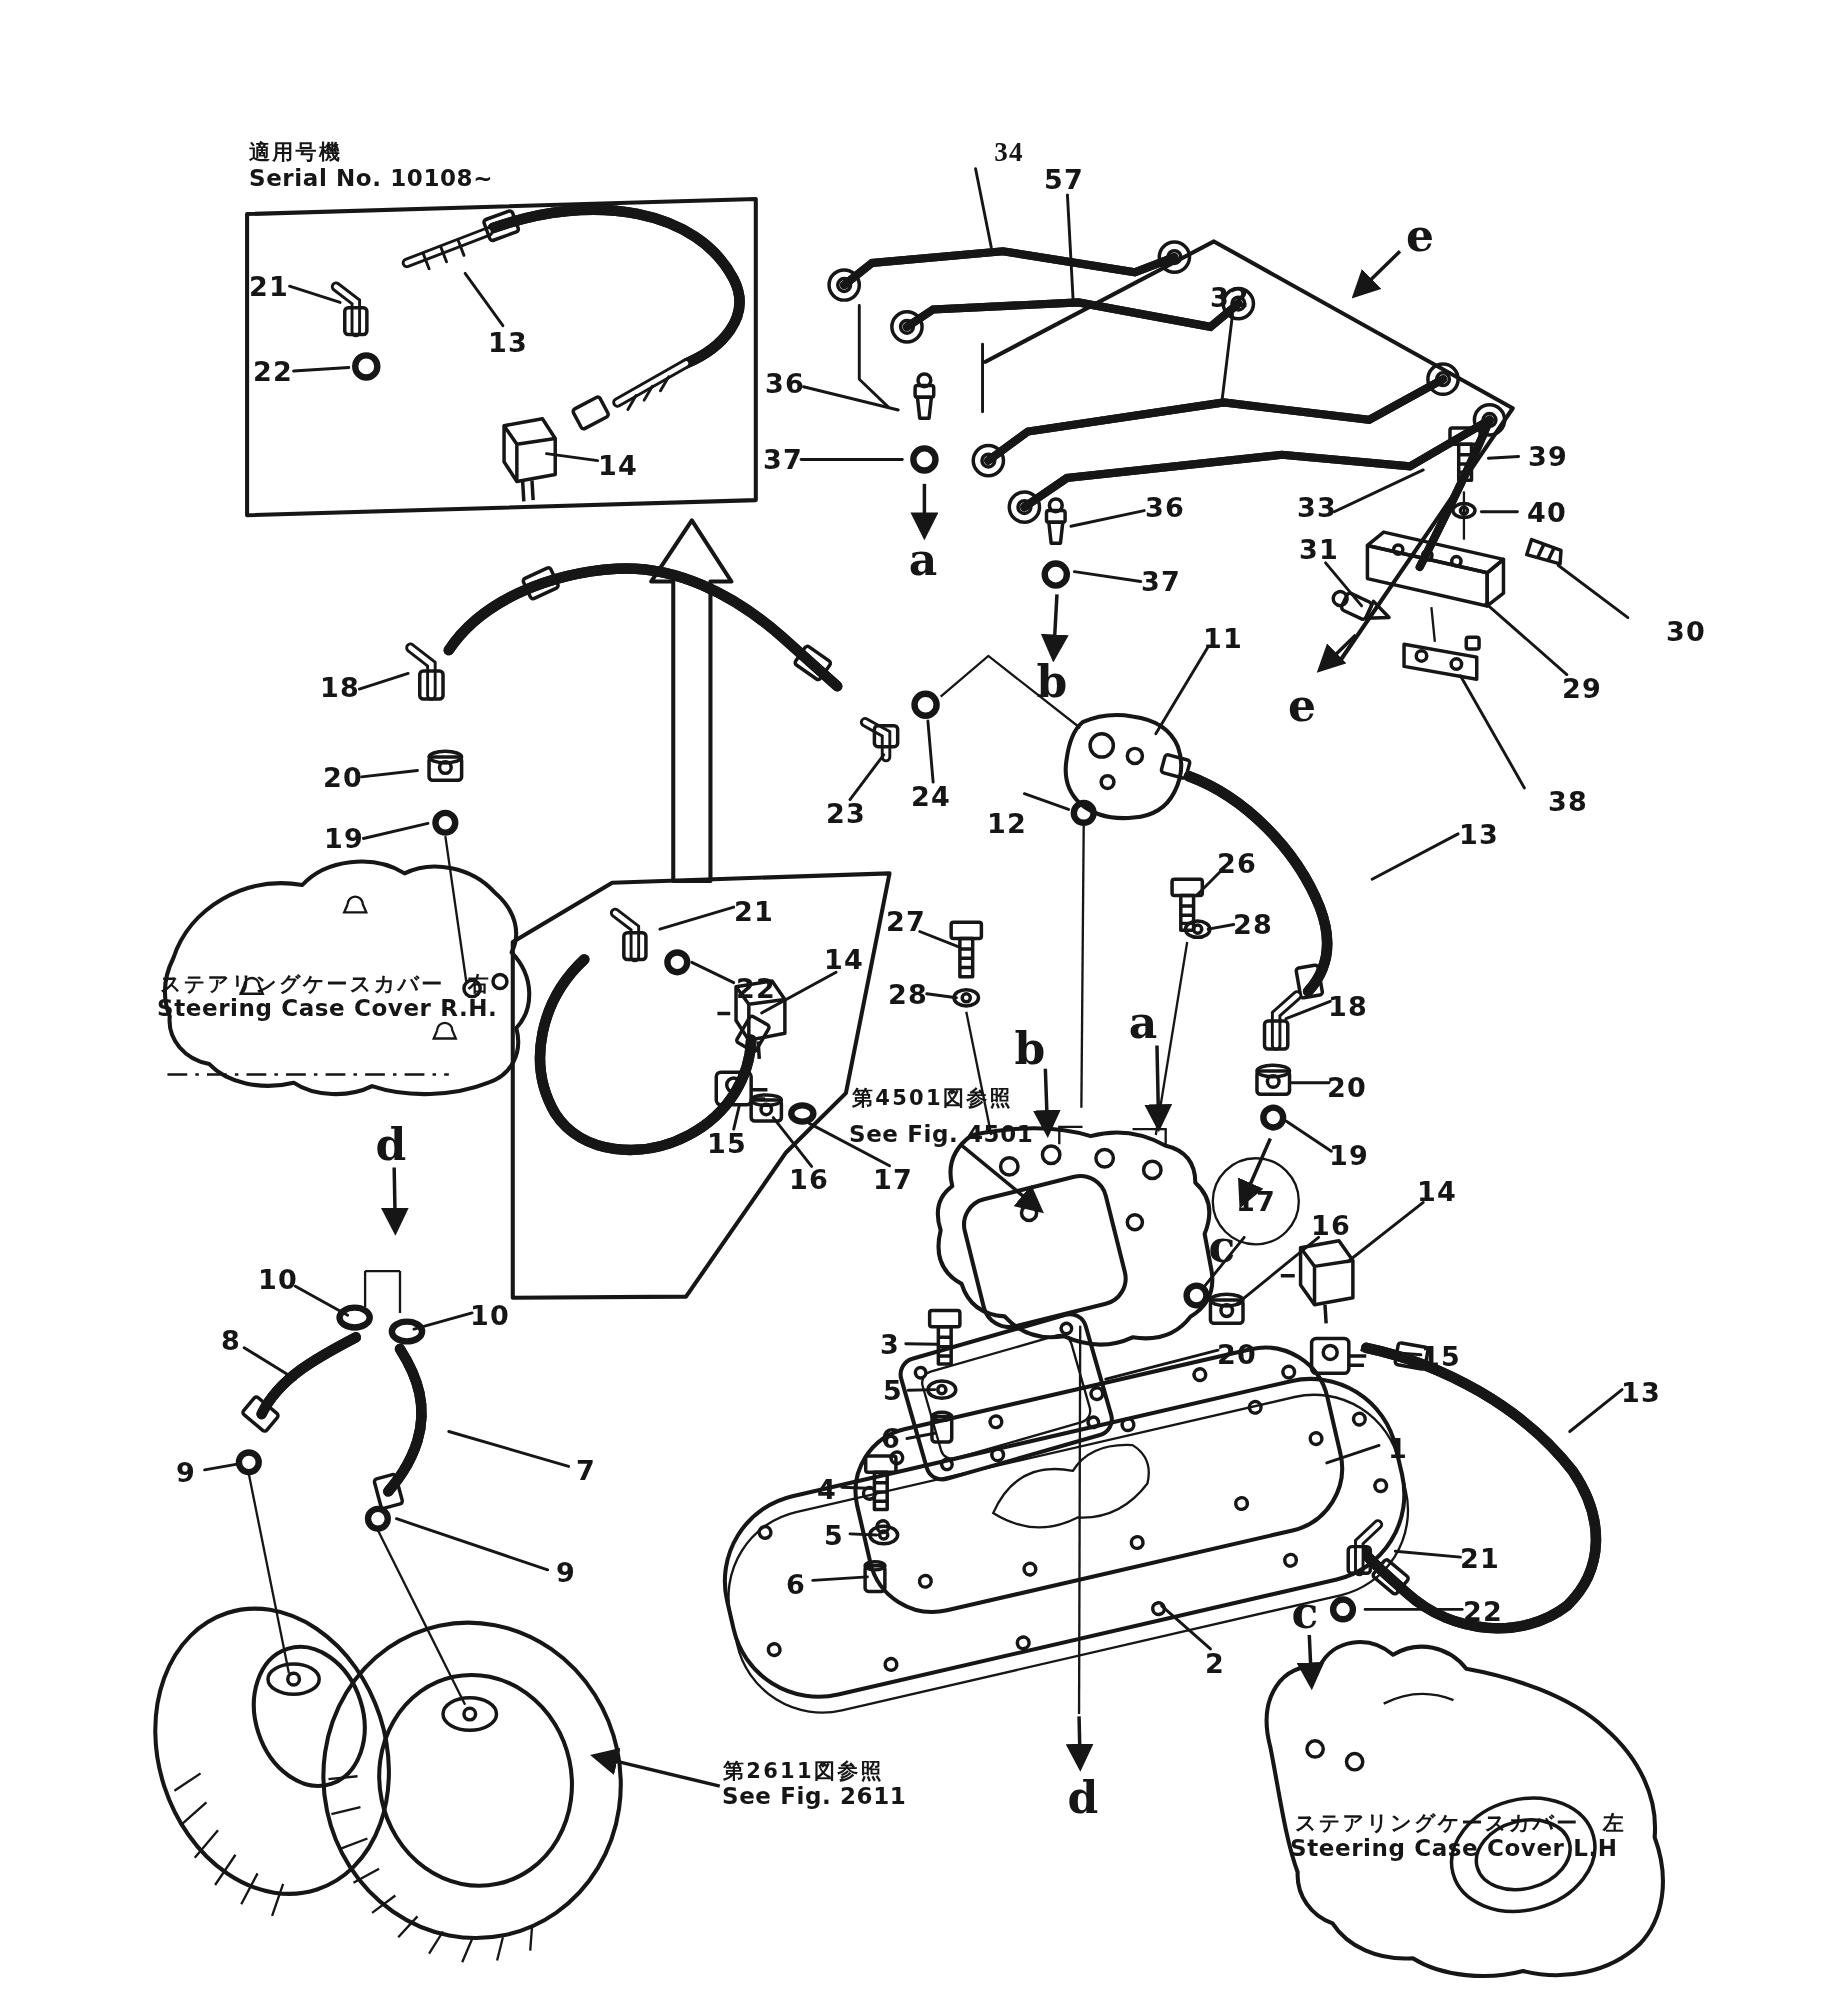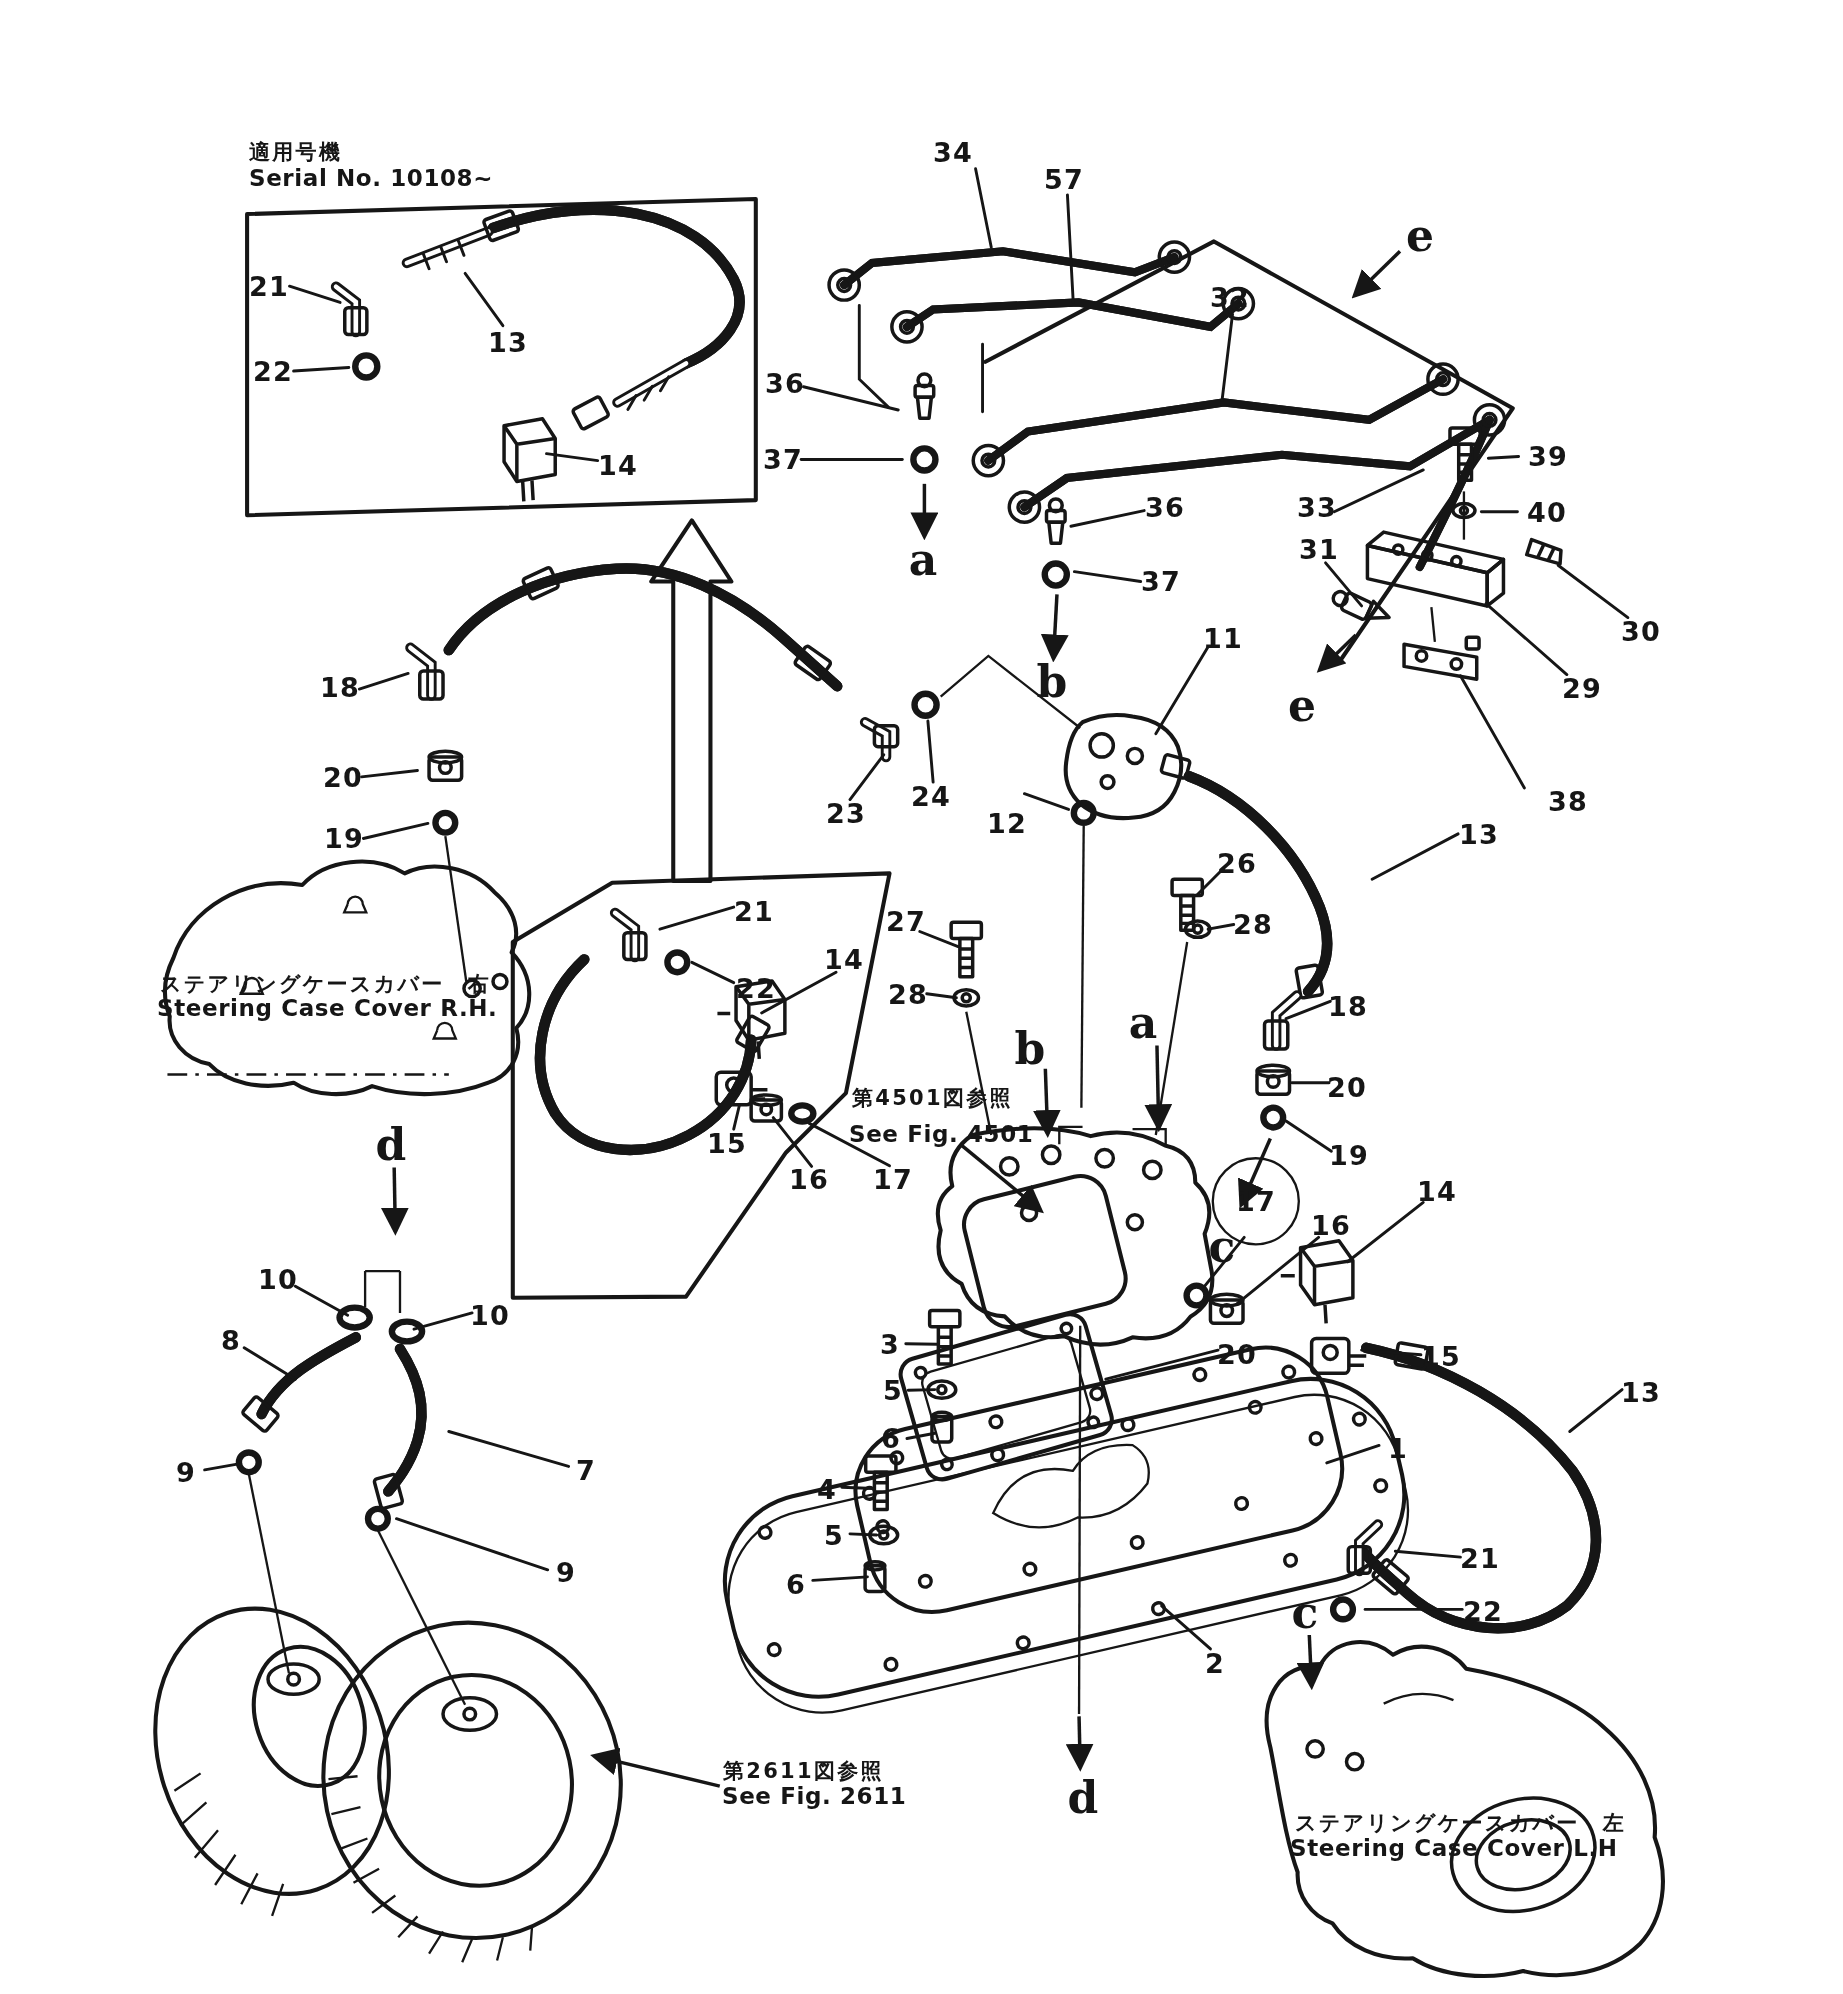--- a/index.html
+++ b/index.html
@@ -527,7 +527,7 @@
   <div class="note note-en" style="left:1290px;top:1835px;">Steering Case Cover L.H</div>
 
   <div>
-      <div class="lab callout" style="left: 953px; top: 152px;">34</div>
+      <div class="lab callout" style="left: 1009px; top: 152px; font-family: Liberation Serif, serif;">34</div>
       <div class="lab callout" style="left: 1064px; top: 179px;">57</div>
       <div class="lab callout" style="left: 1230px; top: 297px;">32</div>
       <div class="lab callout" style="left: 785px; top: 383px;">36</div>

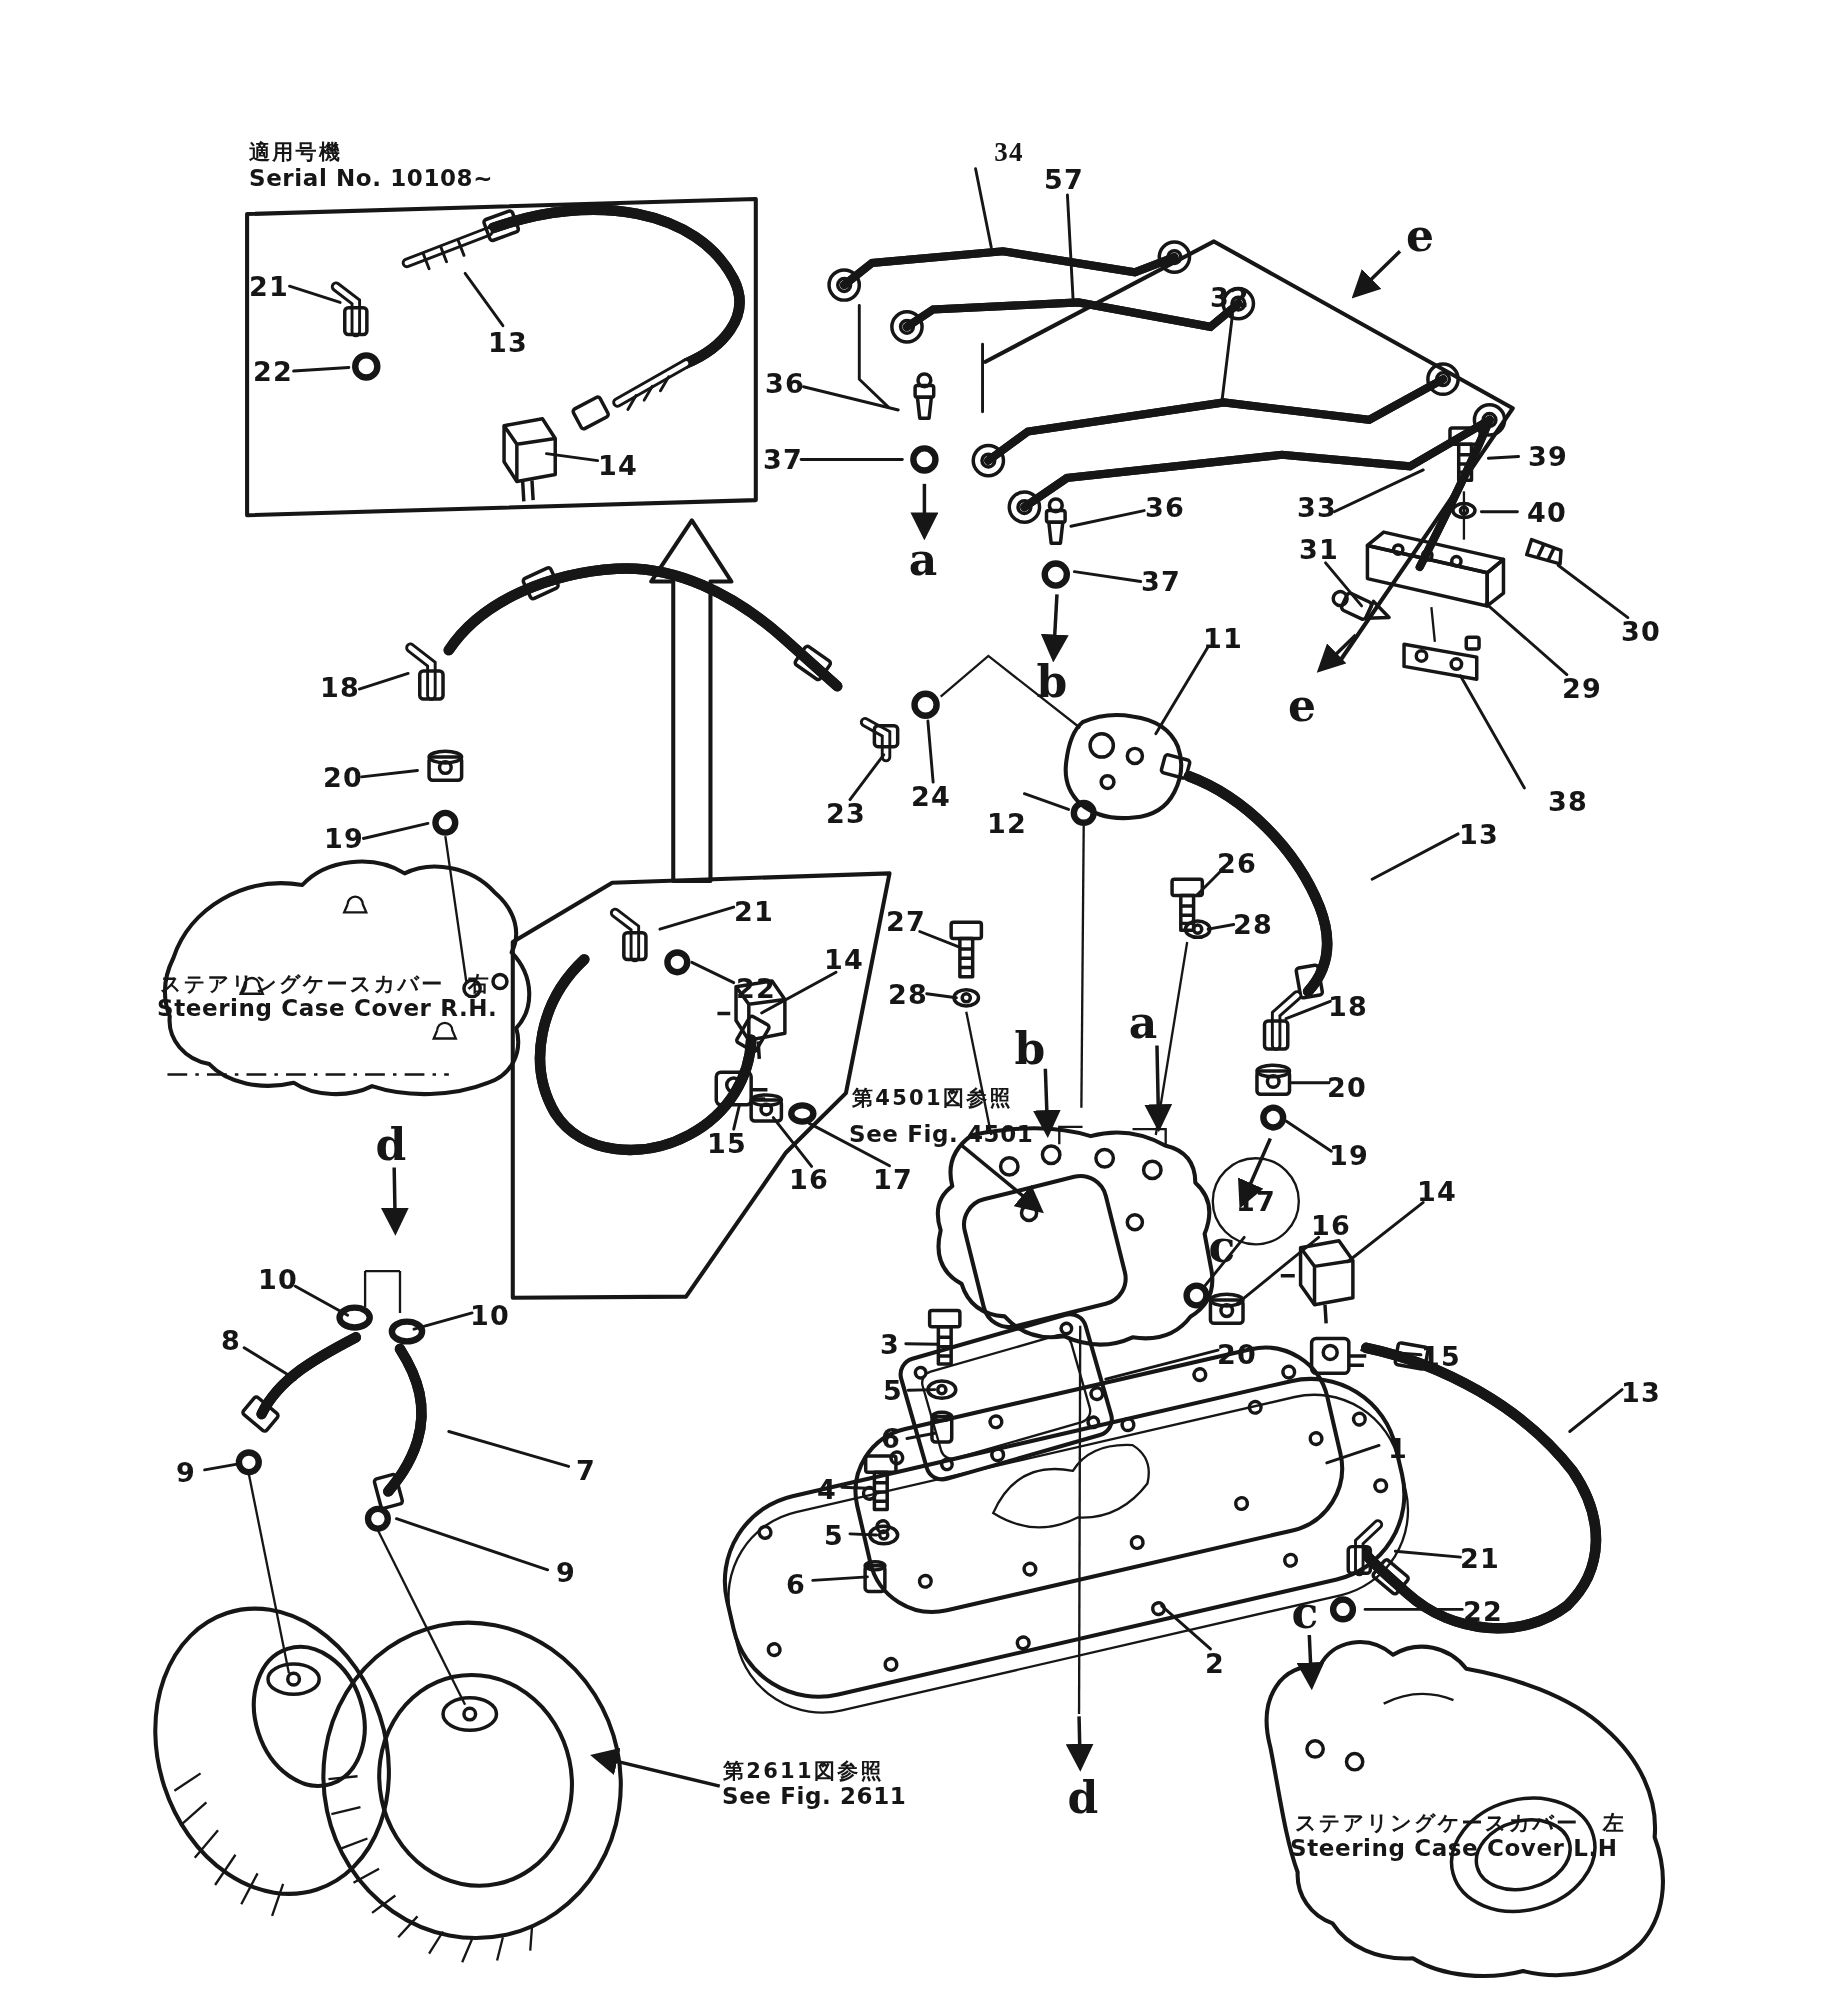--- a/index.html
+++ b/index.html
@@ -538,7 +538,7 @@
       <div class="lab callout" style="left: 1319px; top: 549px;">31</div>
       <div class="lab callout" style="left: 1548px; top: 456px;">39</div>
       <div class="lab callout" style="left: 1547px; top: 512px;">40</div>
-      <div class="lab callout" style="left: 1641px; top: 631px; text-align: center;">30</div>
+      <div class="lab callout" style="left: 1686px; top: 631px; text-align: center;">30</div>
       <div class="lab callout" style="left: 1582px; top: 688px;">29</div>
       <div class="lab callout" style="left: 1568px; top: 801px;">38</div>
       <div class="lab callout" style="left: 1223px; top: 638px;">11</div>

